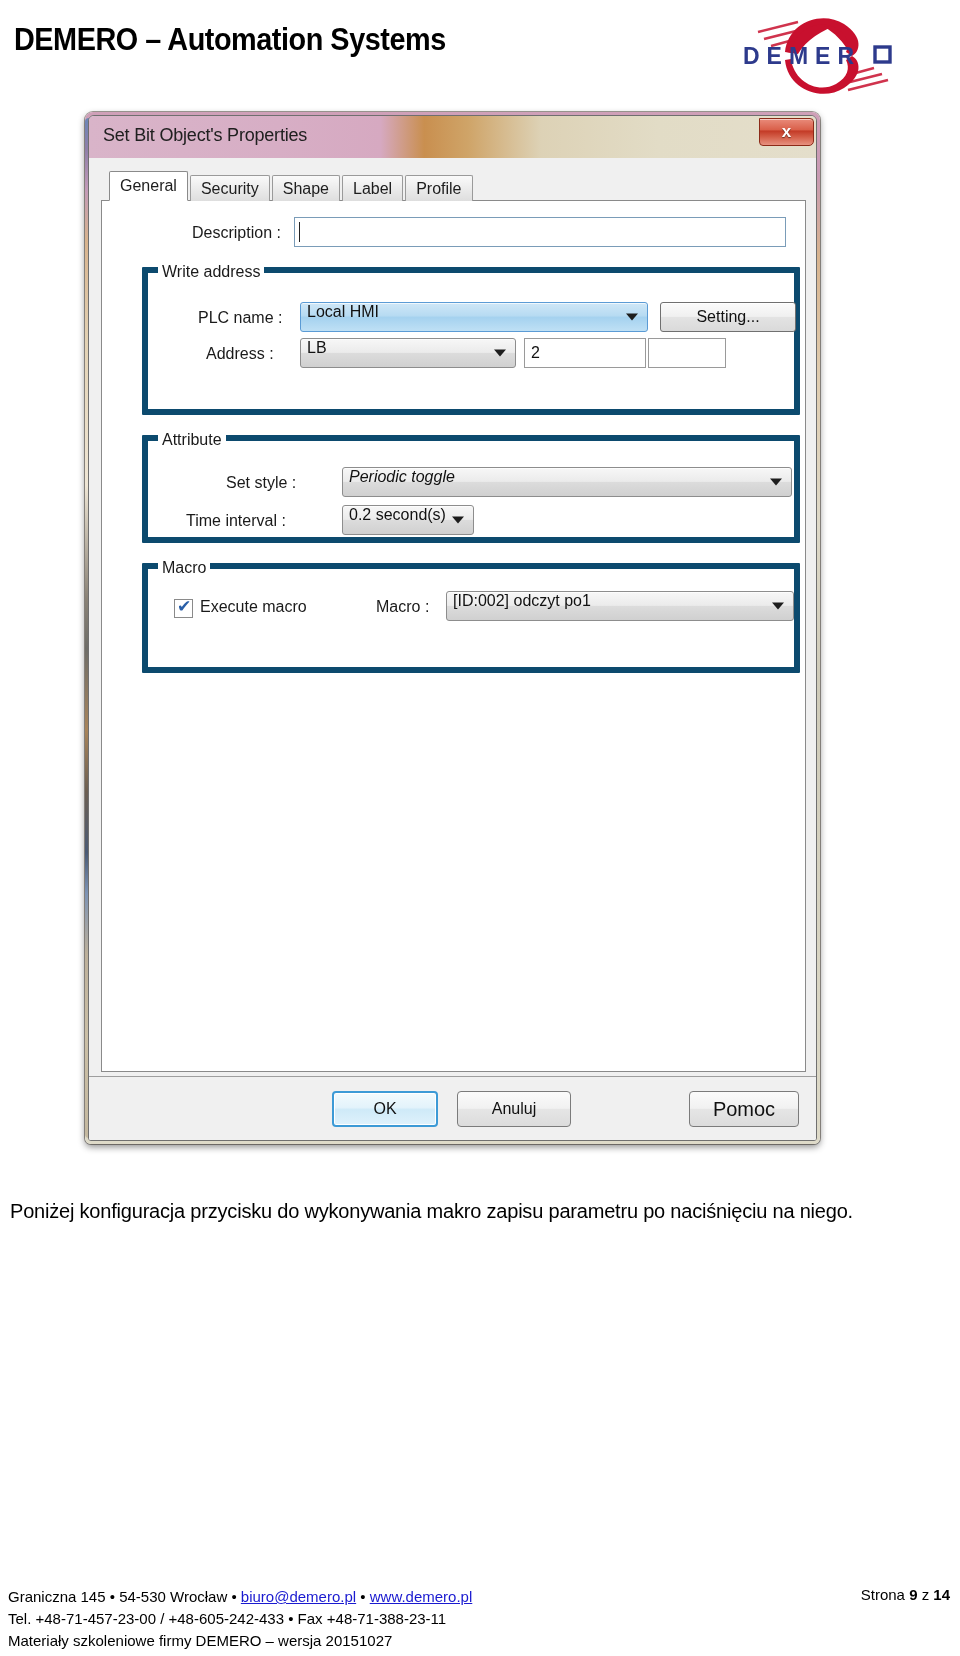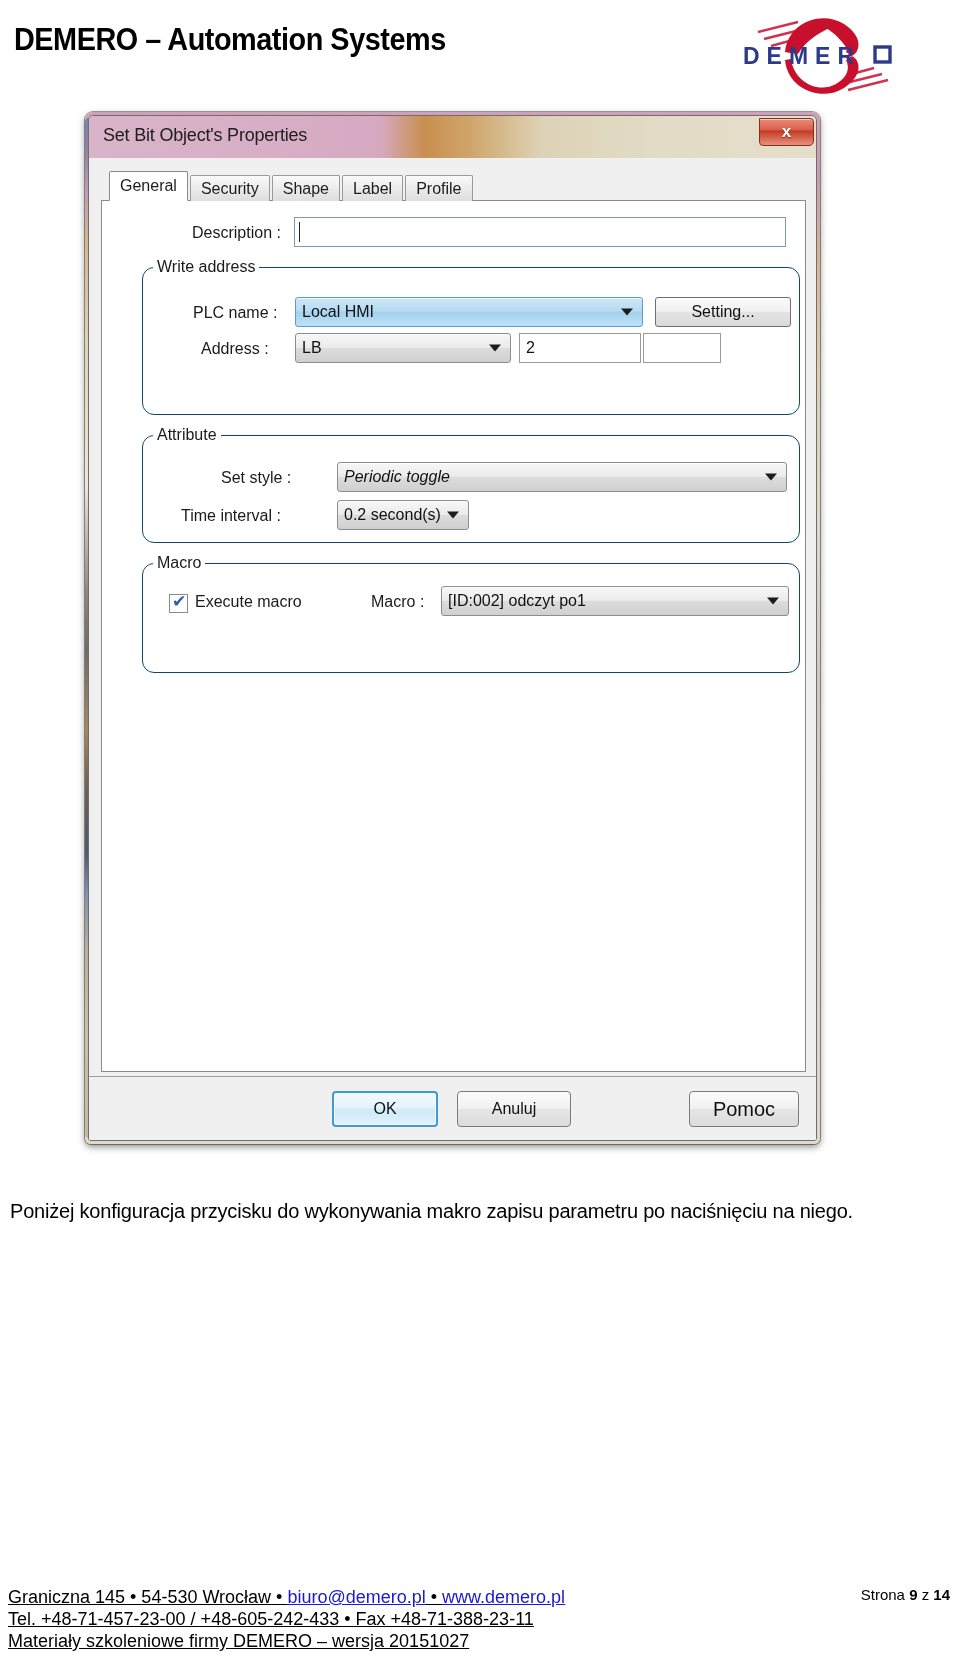--- a/index.html
+++ b/index.html
@@ -148,8 +148,8 @@
   
   .groupbox {
     position:absolute;
-    border:1px solid #0c4a6e;
-    border-radius:12px;
+    border:6px solid #0c4a6e;
+    border-radius:1px;
     background:transparent;
   }
   .group-title {

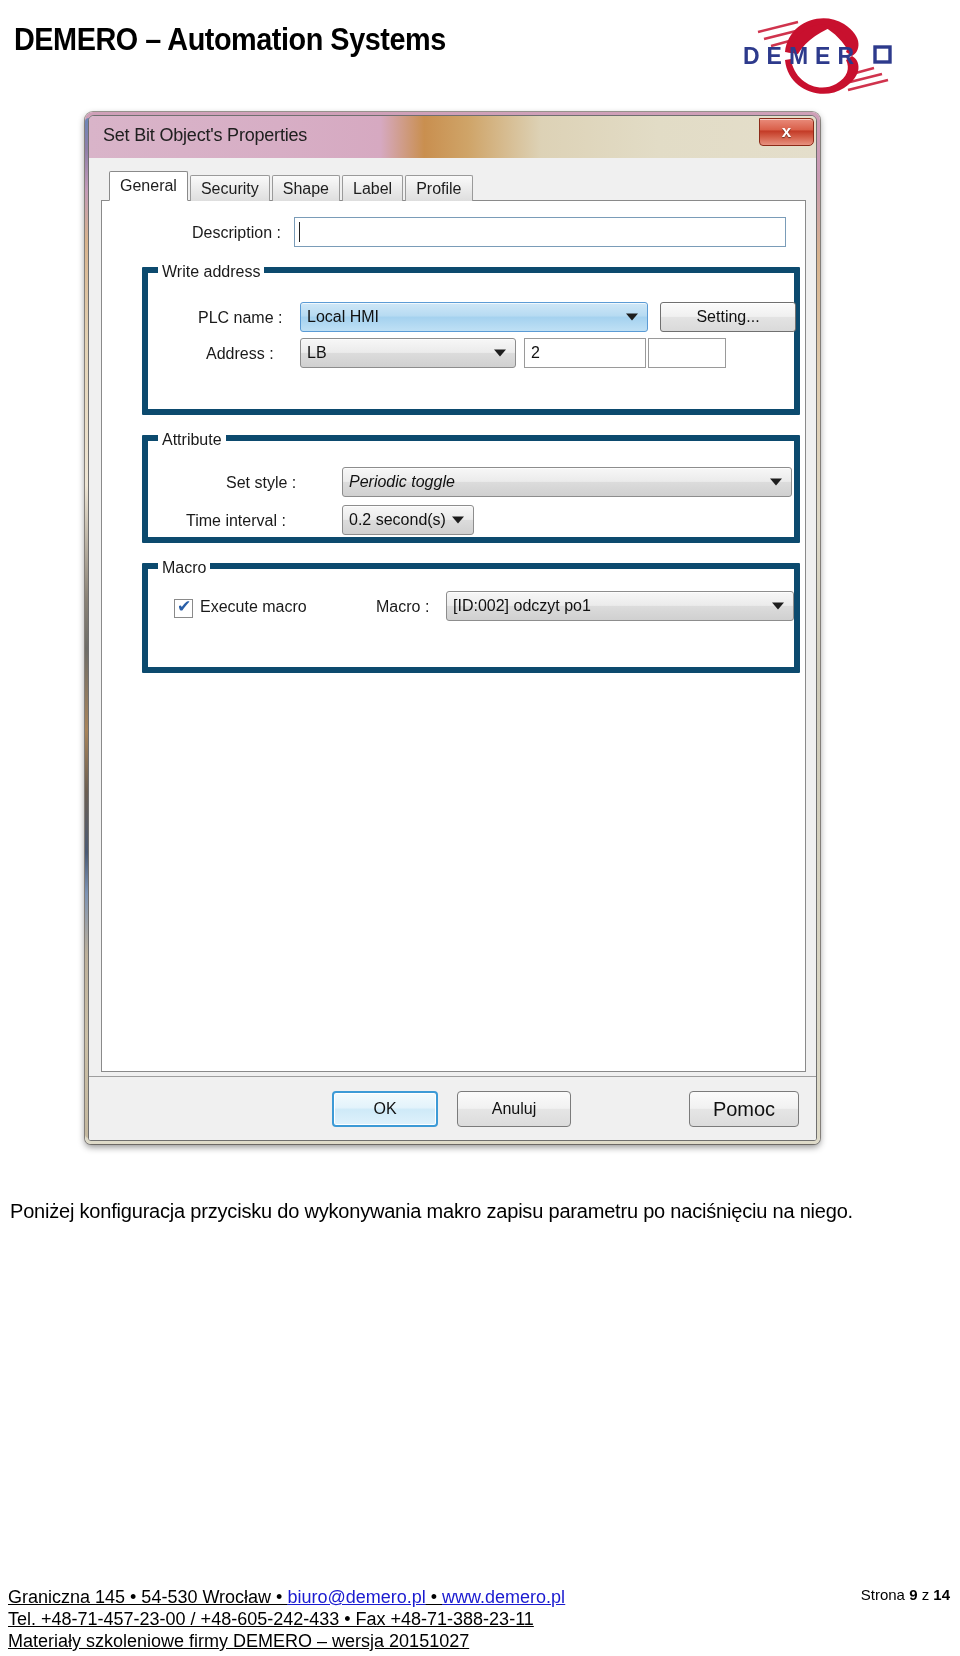--- a/index.html
+++ b/index.html
@@ -168,7 +168,7 @@
     border:1px solid #8d8d8d;
     border-radius:3px;
     background: linear-gradient(180deg,#f7f7f7 0%, #ebebeb 48%, #dcdcdc 50%, #d0d0d0 100%);
-    display:flex; align-items:center;
+    display:flex; align-items:flex-start;
     font-size:16px; color:#111; cursor:pointer;
     padding-left:6px; white-space:nowrap;
     box-shadow: inset 0 1px 0 rgba(255,255,255,0.7);

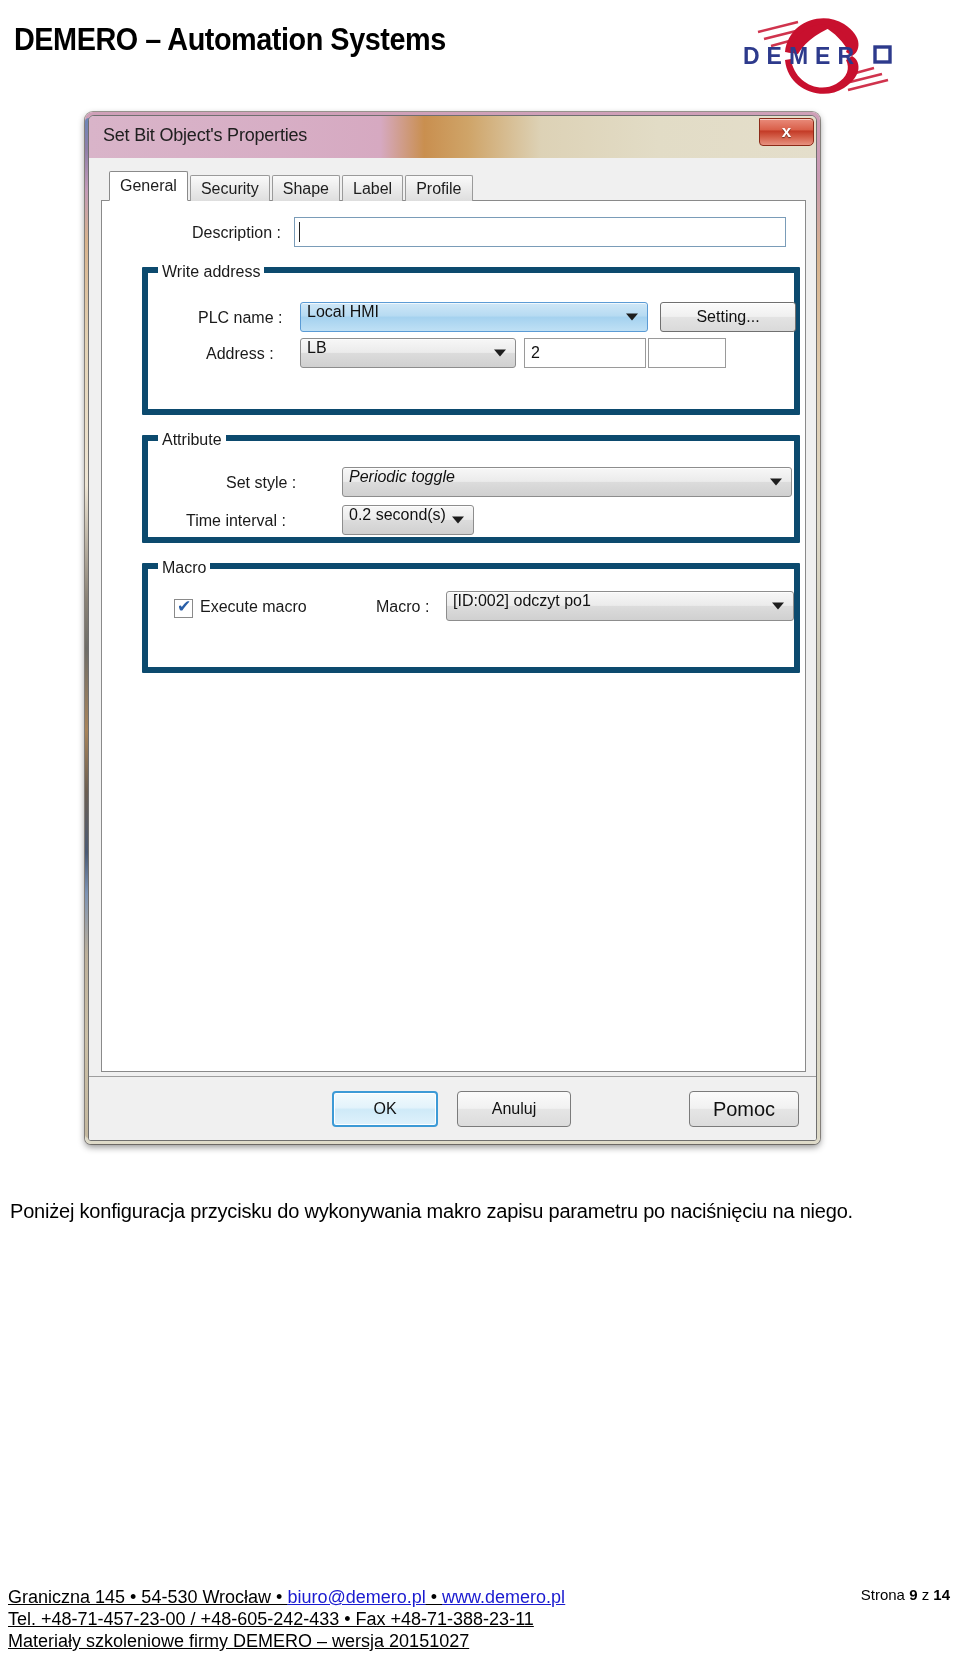--- a/index.html
+++ b/index.html
@@ -271,10 +271,9 @@
   
   #footer { position:absolute; left:0; top:1586px; width:960px; }
   .foot-line {
-    font-size:18px; color:#000; line-height:22px;
+    font-size:15px; color:#000; line-height:22px;
     font-family:"Liberation Sans", sans-serif;
     white-space:nowrap;
-    text-decoration:underline;
   }
   #footer-left { position:absolute; left:8px; top:0; }
   .flink { color:#1a1ad0; text-decoration:underline; }

